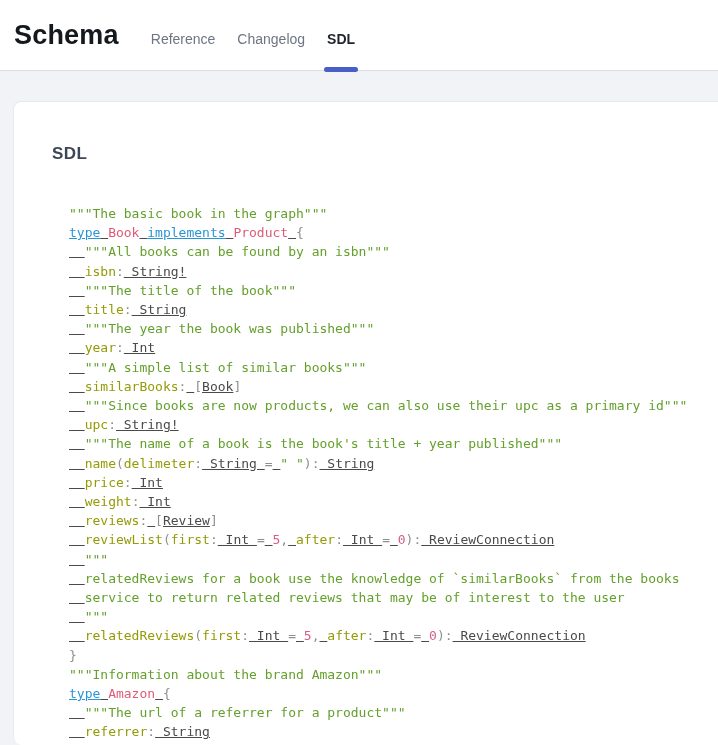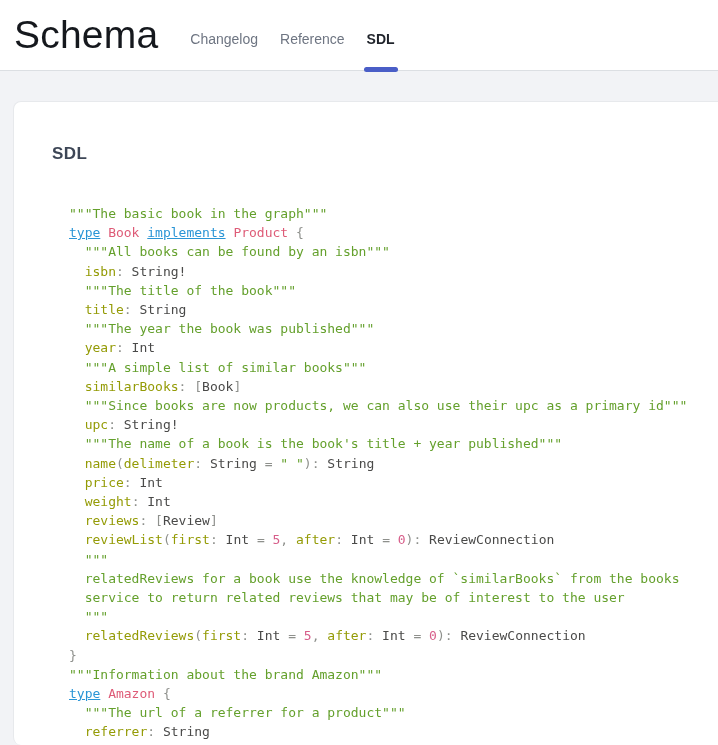--- a/index.html
+++ b/index.html
@@ -20,8 +20,8 @@
     position: relative;
   }
   .page-title {
-    font-size: 39px;
-    font-weight: 400;
+    font-size: 27px;
+    font-weight: 700;
     color: var(--titleColor, #15181d);
     letter-spacing: 0.2px;
   }

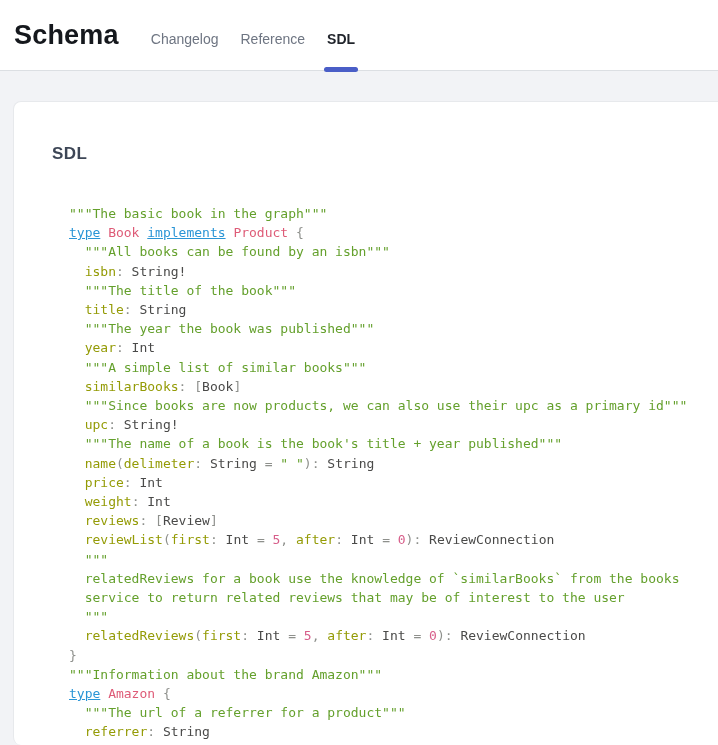--- a/index.html
+++ b/index.html
@@ -105,10 +105,10 @@
   <h1 class="page-title">Schema</h1>
   <nav class="tabs">
     <div class="tab">
-      <span>Changelog</span>
+      <span>Reference</span>
     </div>
     <div class="tab">
-      <span>Reference</span>
+      <span>Changelog</span>
     </div>
     <div class="tab active">
       <span>SDL</span>

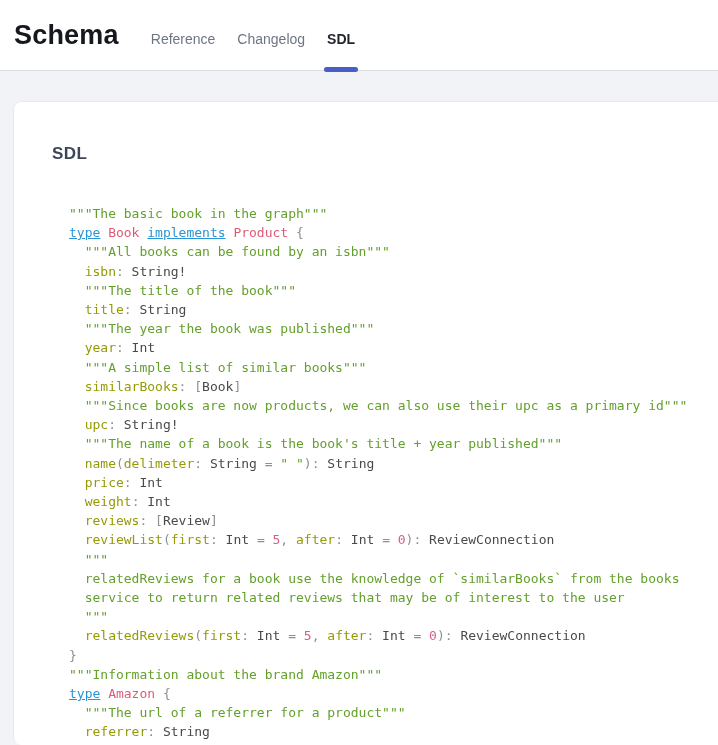--- a/index.html
+++ b/index.html
@@ -90,7 +90,7 @@
     color: var(--plain, #4a4a49);
   }
   .code-line { min-height: 19.2px; }
-  .tok-t { color: var(--plain, #4a4a49); }
+  .tok-t { color: var(--plain, #4a4a49); text-decoration: underline; }
   .tok-k { color: var(--keyword, #2a95d6); text-decoration: underline; }
   .tok-c { color: var(--typeName, #de5b77); }
   .tok-a { color: var(--attrName, #949b06); }

